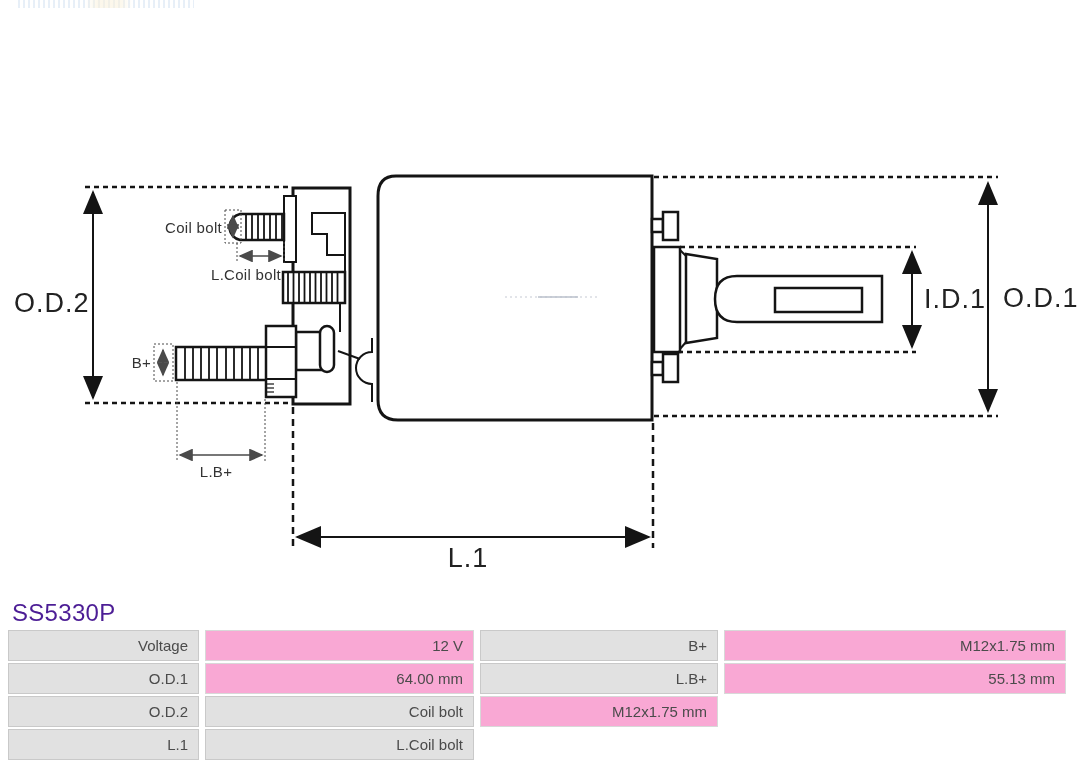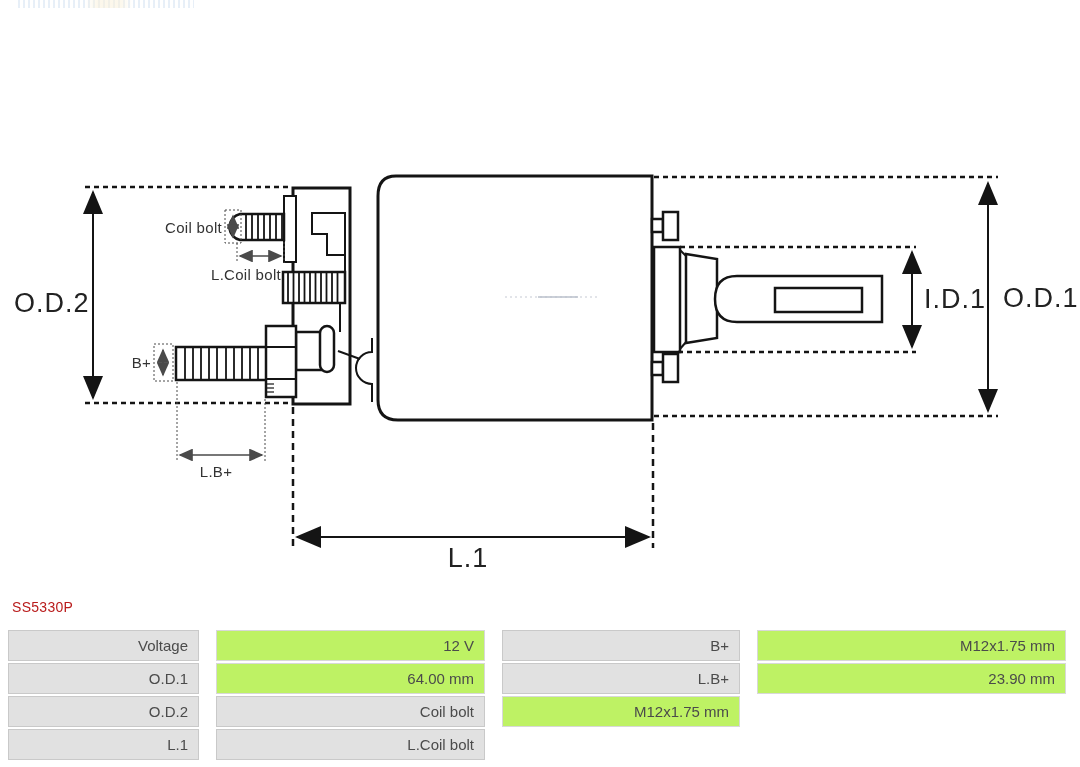--- a/index.html
+++ b/index.html
@@ -18,7 +18,7 @@
   .diagram-svg{position:absolute;left:0;top:0;}
   .part-number{
     position:absolute;left:12px;top:599px;
-    font-size:14px;letter-spacing:.3px;color:#b91c1c;font-weight:400;
+    font-size:24px;letter-spacing:.3px;color:#4c1d95;font-weight:400;
   }
   .spec-table{
     position:absolute;left:8px;top:630px;width:1058px;

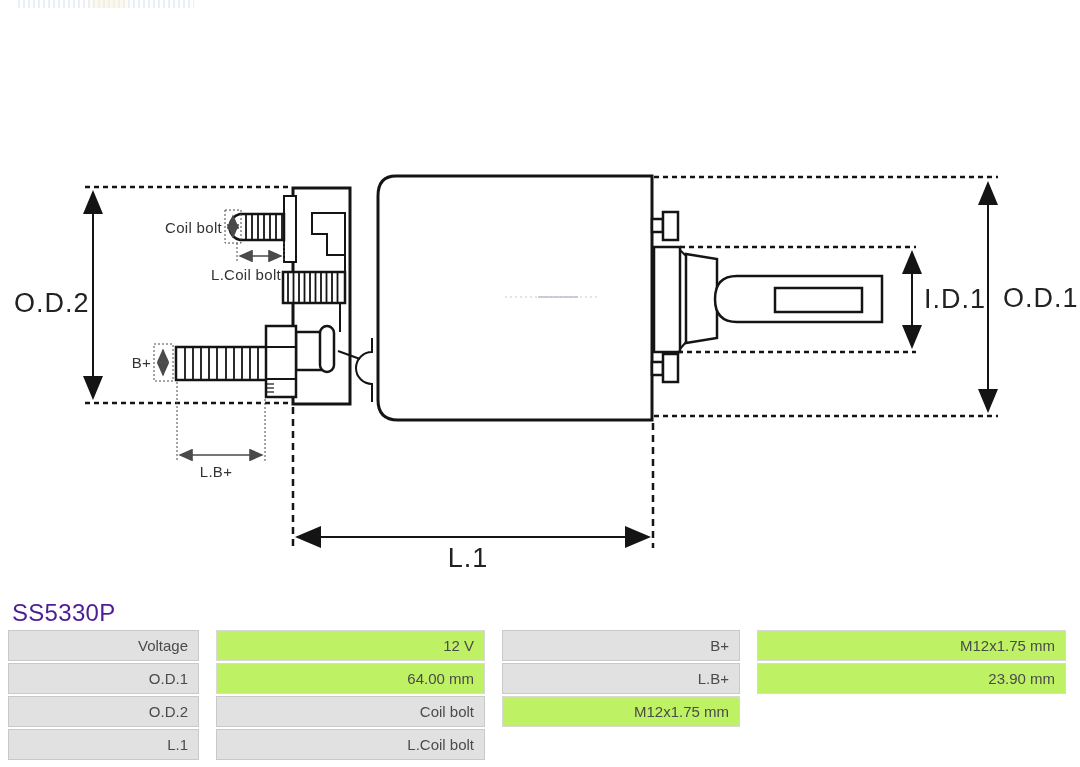--- a/index.html
+++ b/index.html
@@ -26,7 +26,7 @@
   }
   .spec-row{
     display:grid;grid-template-columns:191px 269px 238px 1fr;
-    column-gap:17px;
+    column-gap:6px;
   }
   .cell{
     box-sizing:border-box;height:31px;border:1px solid #d0d0d0;

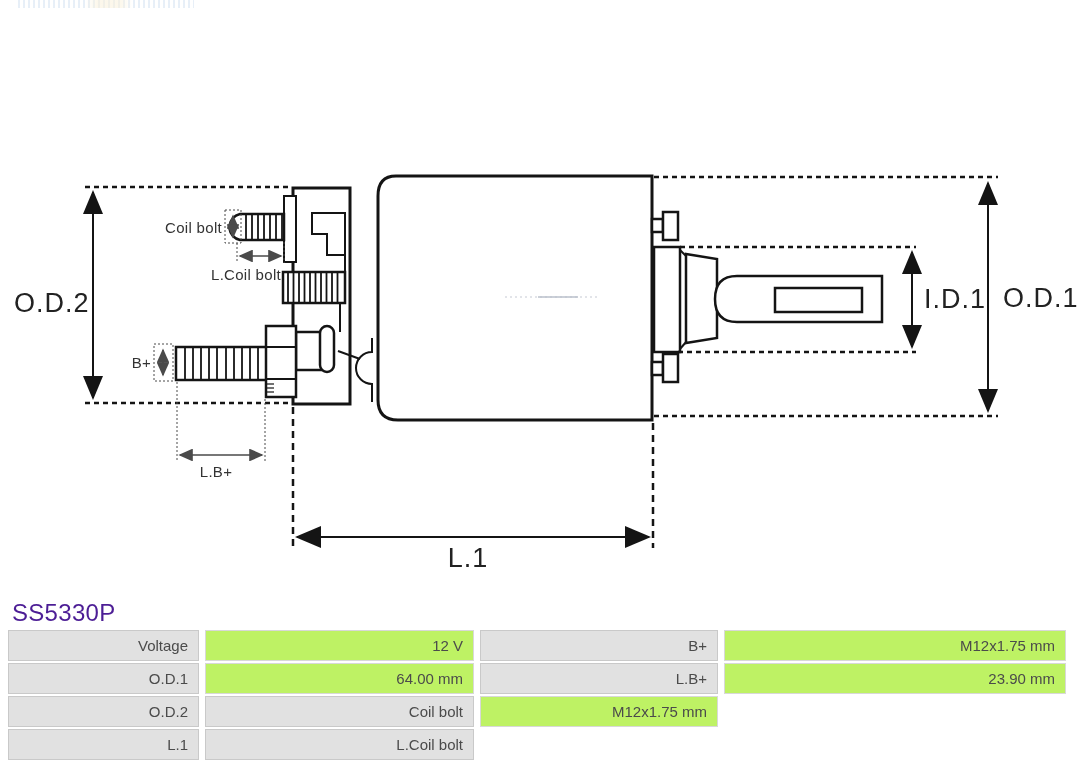--- a/index.html
+++ b/index.html
@@ -34,7 +34,7 @@
     padding-right:10px;font-size:15px;color:#4b4b4b;white-space:nowrap;
   }
   .cell.label{background:#e1e1e1;border-color:#c9c9c9;}
-  .cell.value{background:#bef264;border-color:#d8d8d8;}
+  .cell.value{background:#f9a8d4;border-color:#d8d8d8;}
   
   .diagram-svg path,.diagram-svg rect,.diagram-svg line,.diagram-svg polygon{vector-effect:none;}
   text.dim-big{font-size:27px;fill:#222;letter-spacing:1px;}

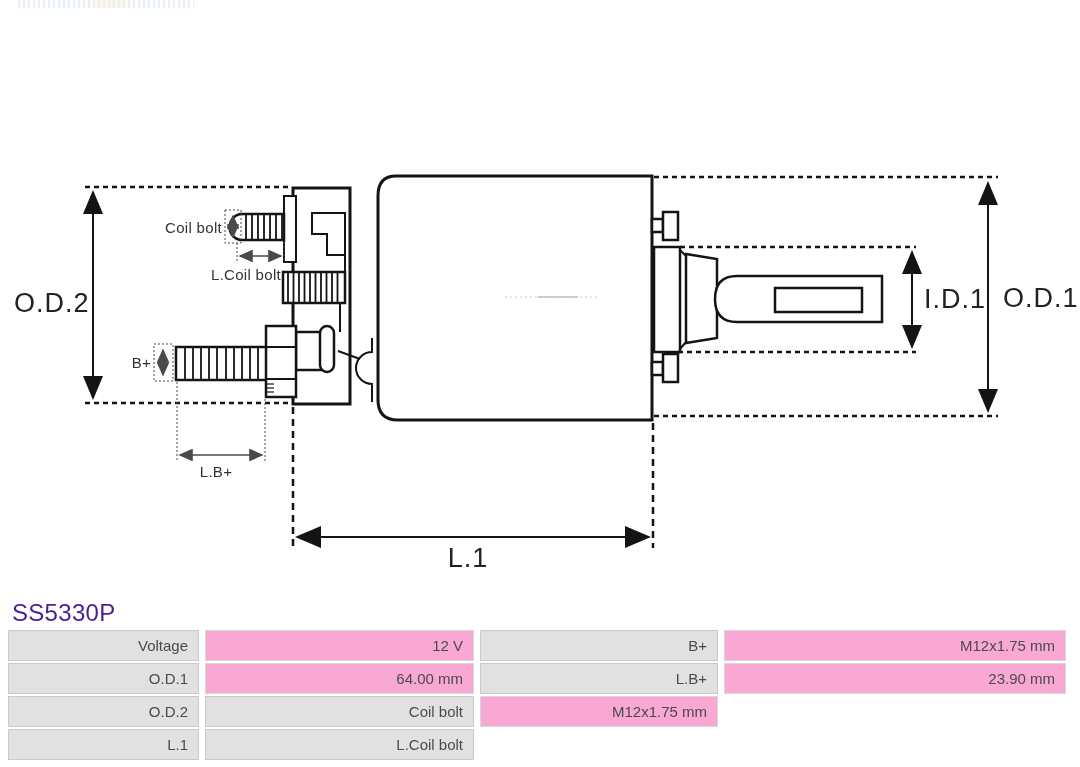--- a/index.html
+++ b/index.html
@@ -204,7 +204,7 @@
     <div class="cell label">O.D.1</div>
     <div class="cell value">64.00 mm</div>
     <div class="cell label">L.B+</div>
-    <div class="cell value">23.90 mm</div>
+    <div class="cell value">55.13 mm</div>
   </div>
   <div class="spec-row">
     <div class="cell label">O.D.2</div>

